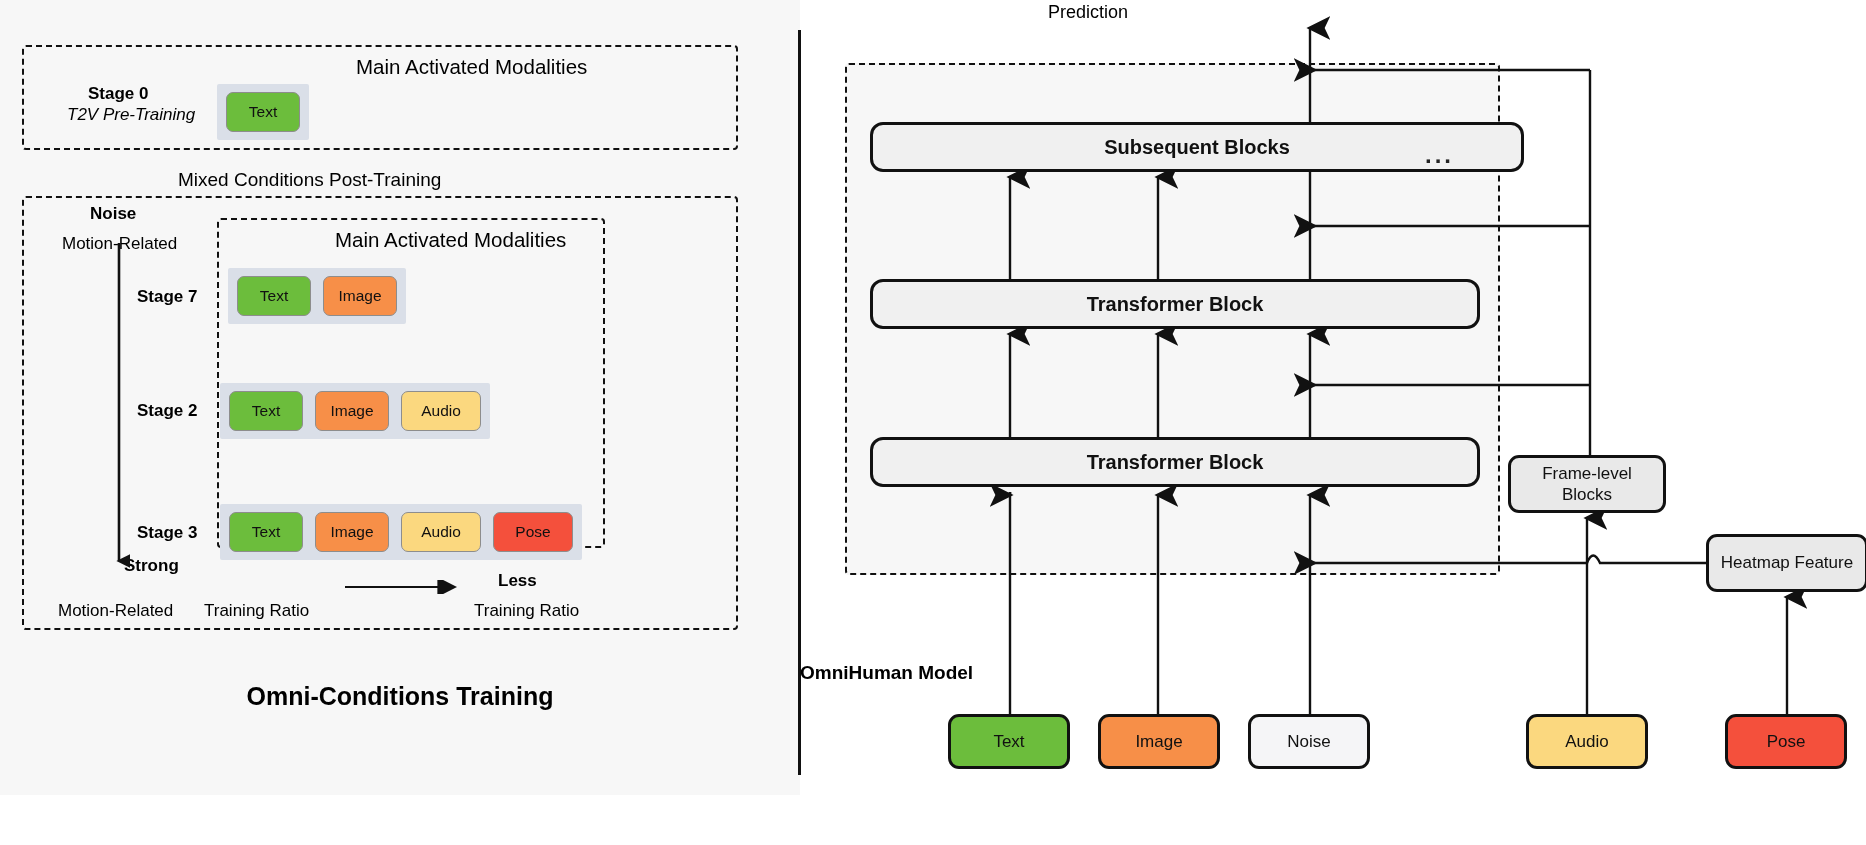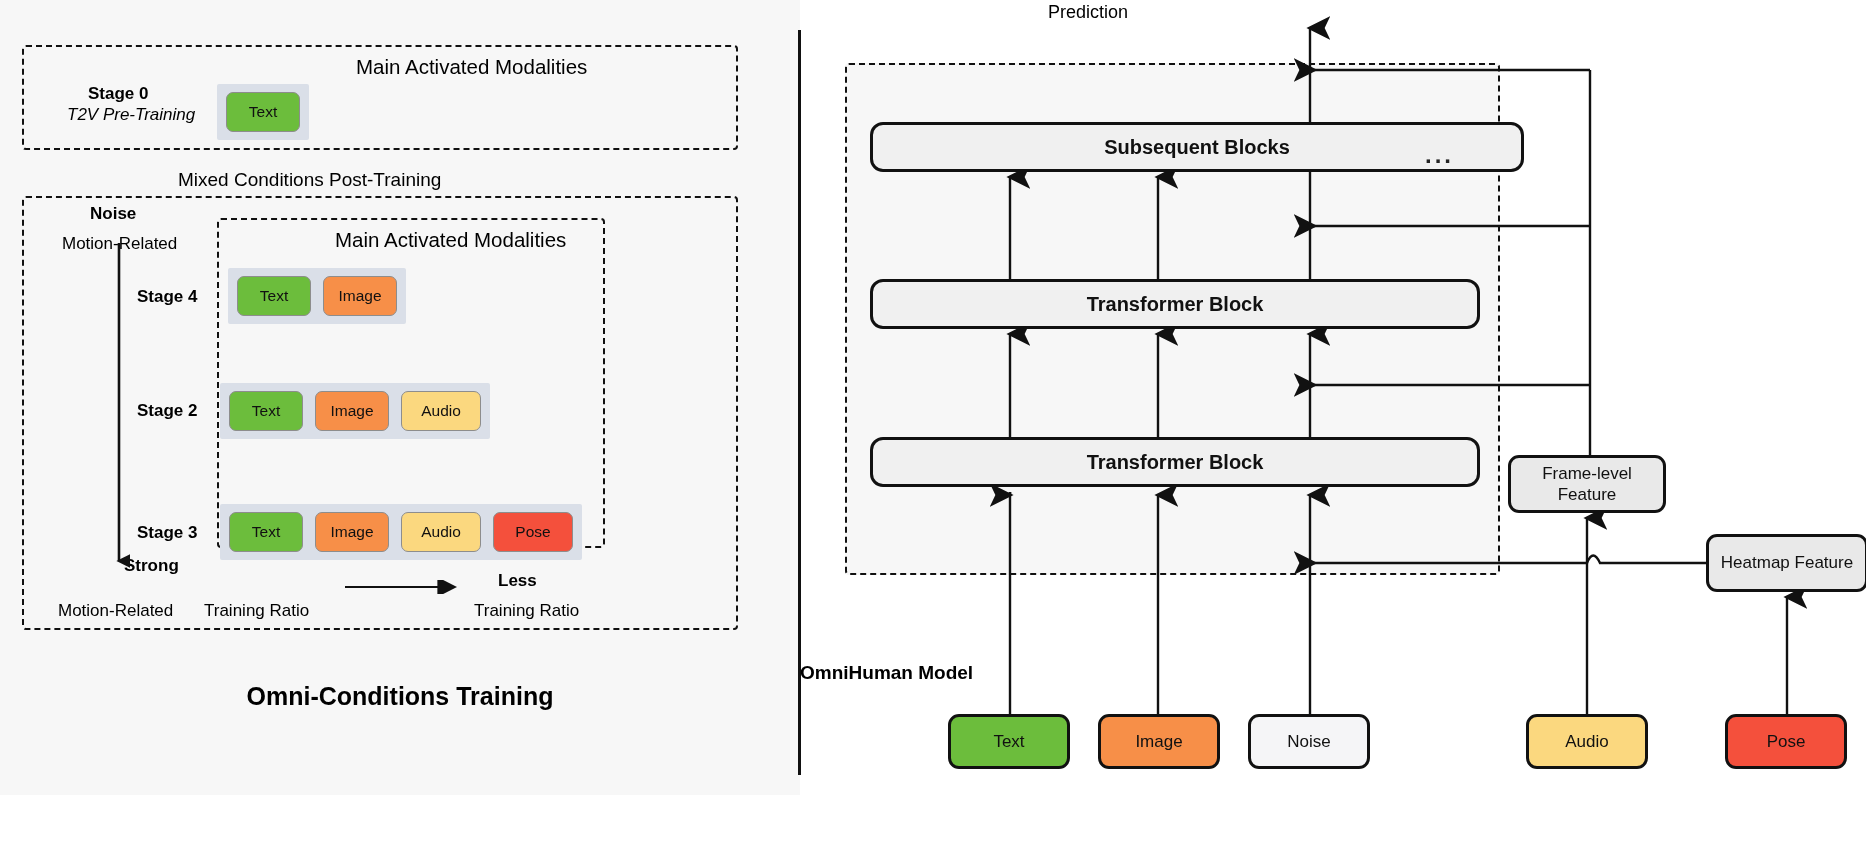--- a/index.html
+++ b/index.html
@@ -172,7 +172,7 @@
   <line x1="0" y1="7" x2="110" y2="7" stroke="#111" stroke-width="2.2" marker-end="url(#ah-r)"></line>
 </svg>
 
-<div class="abs stage-label" id="s1-lbl">Stage 4</div>
+<div class="abs stage-label" id="s1-lbl">Stage 7</div>
 <div class="abs stage-label" id="s2-lbl">Stage 2</div>
 <div class="abs stage-label" id="s3-lbl">Stage 3</div>
 

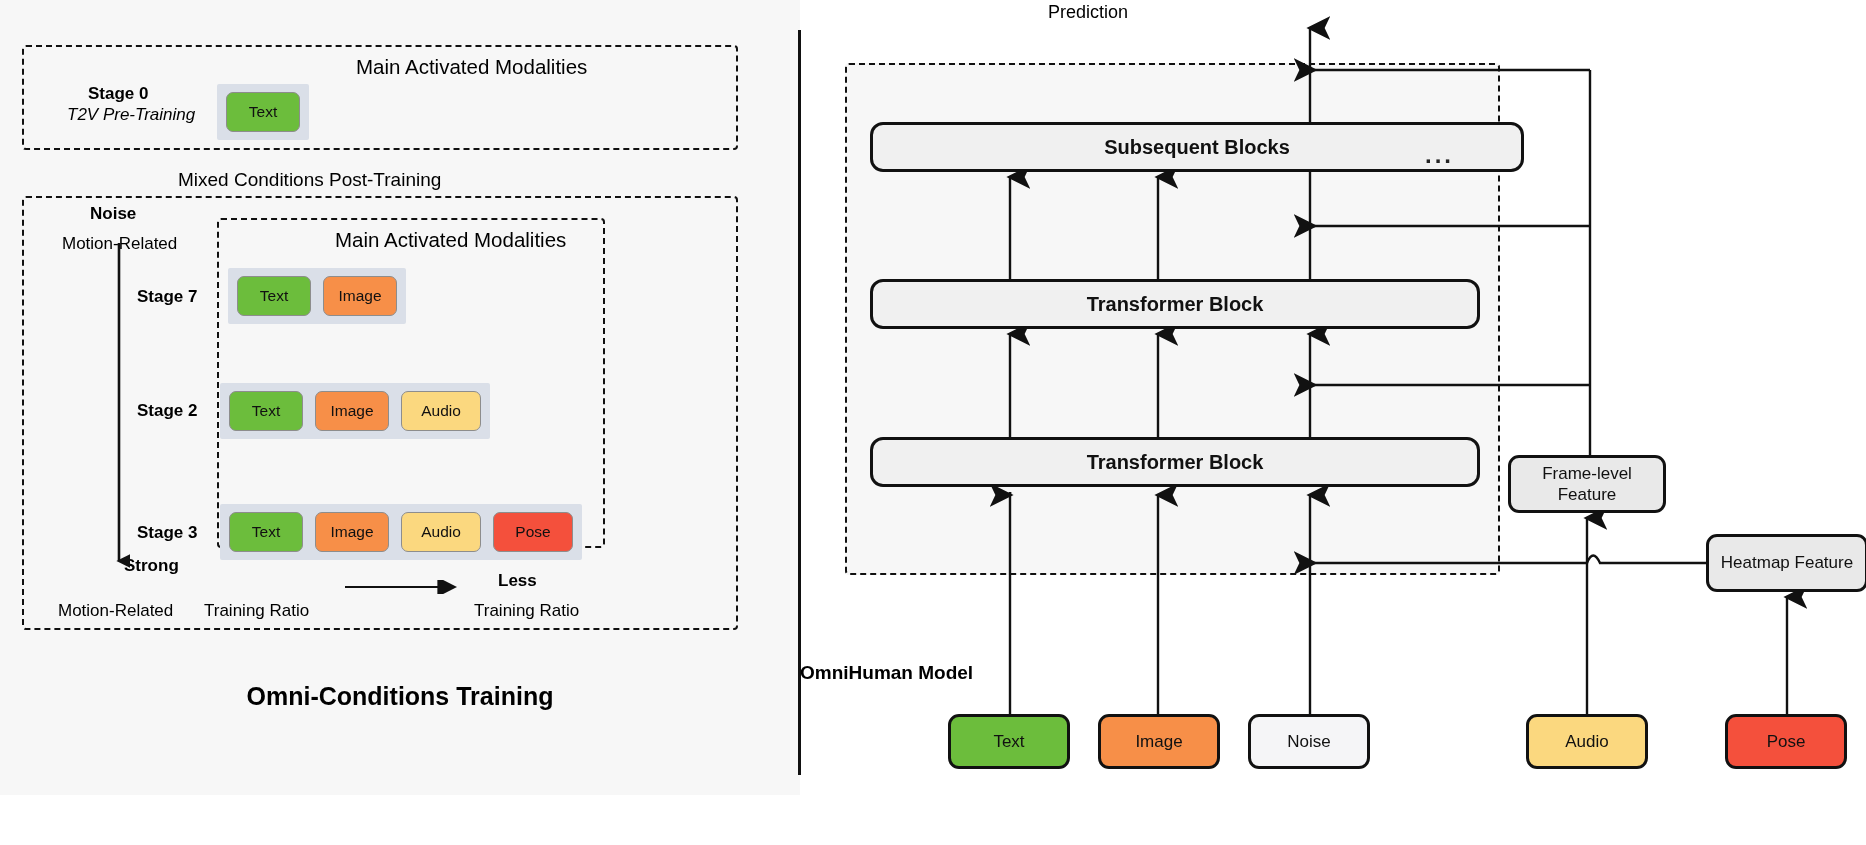--- a/index.html
+++ b/index.html
@@ -241,7 +241,7 @@
 
 <div class="abs" id="ellipsis">...</div>
 
-<div class="abs feat-box" id="feat-frame">Frame-level Feature</div>
+<div class="abs feat-box" id="feat-frame">Frame-level Blocks</div>
 <div class="abs feat-box" id="feat-heat">Heatmap Feature</div>
 
 <div class="abs io-box" id="io-text">Text</div>

